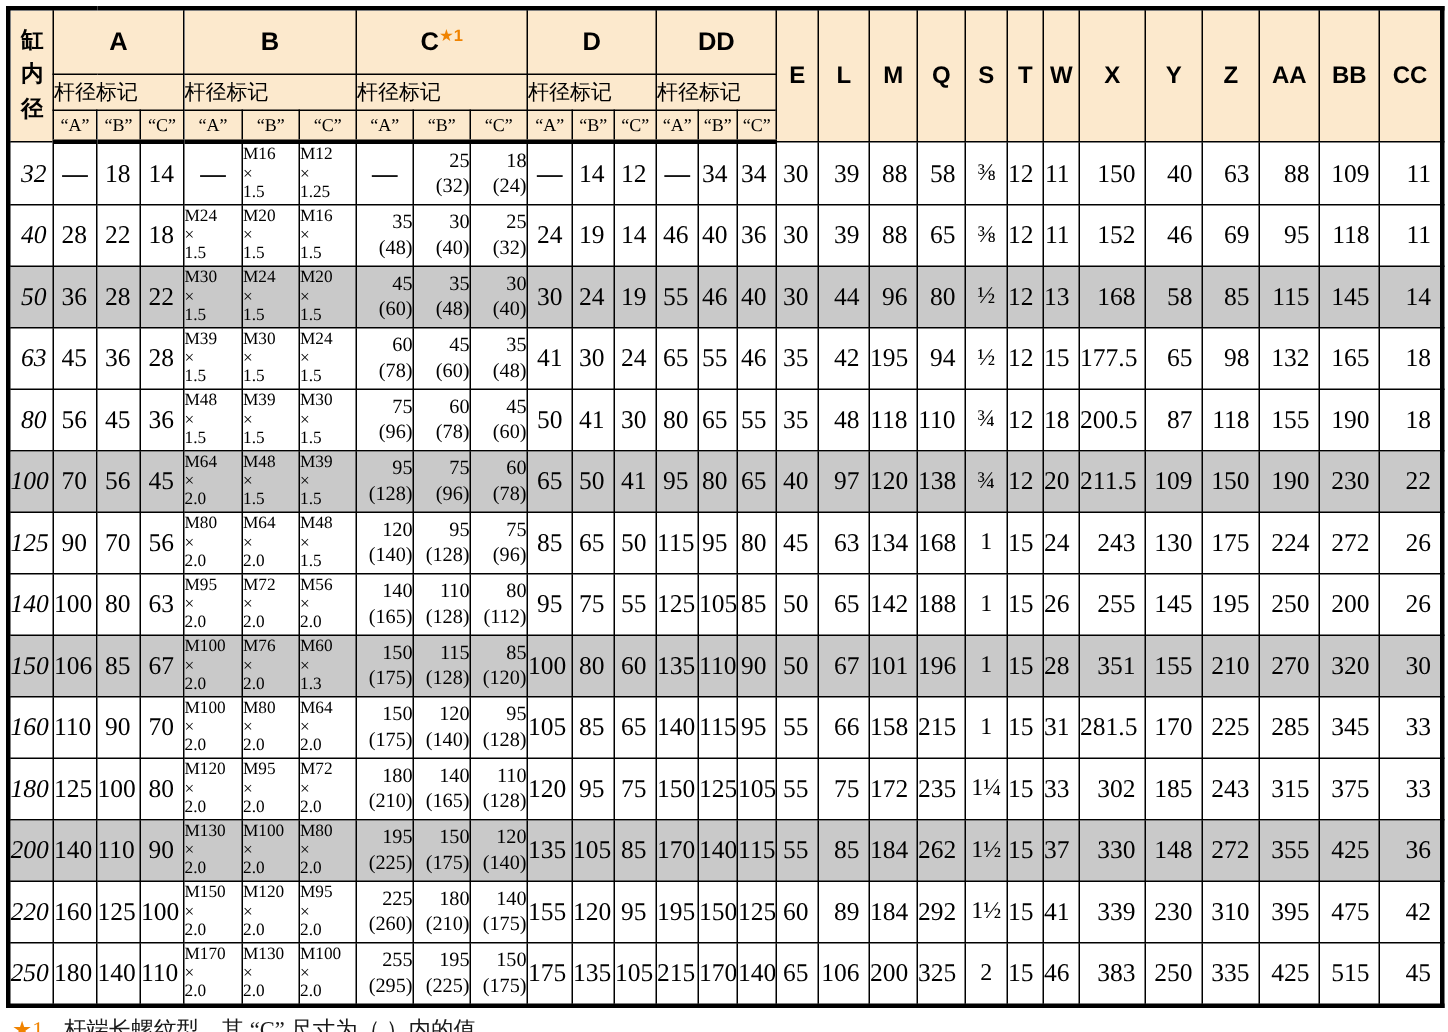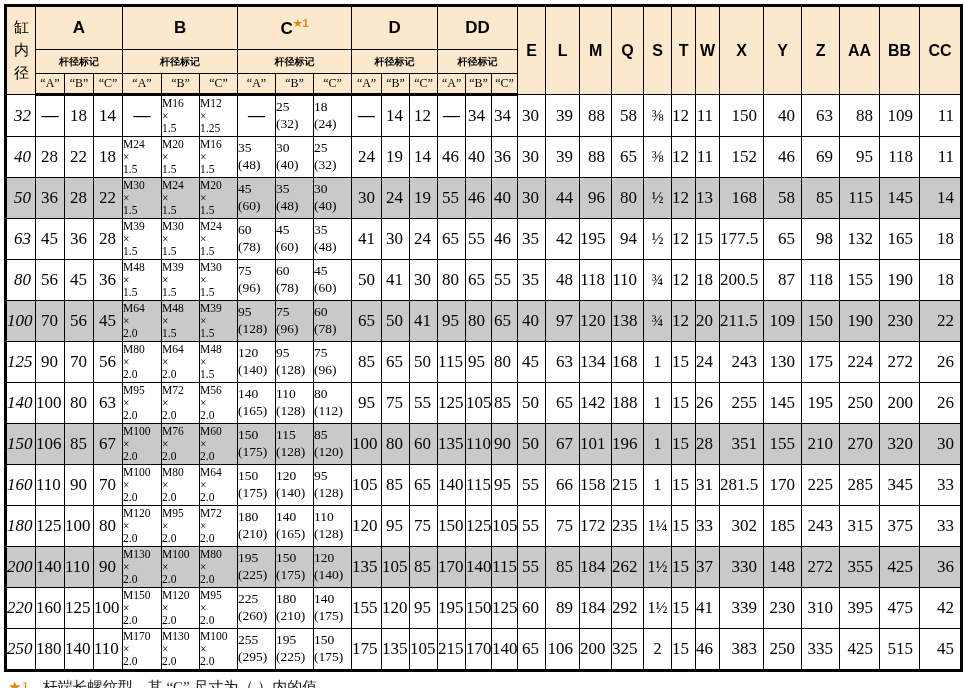--- a/index.html
+++ b/index.html
@@ -10,7 +10,7 @@
   th,td{border:1px solid #000;overflow:hidden;}
 
   
-  thead th{background:#fce9cd;font-weight:normal;padding:0;}
+  thead th{background:#fce9cd;font-weight:bold;padding:0;}
   thead tr.hr3 th{border-bottom:3px solid #000;}
   th.corner{font-size:15px;line-height:1.55;word-break:break-all;padding:2px 7px;text-align:center;}
   th.group{font-family:"Liberation Sans","DejaVu Sans",sans-serif;font-weight:bold;font-size:17px;height:42px;text-align:center;}

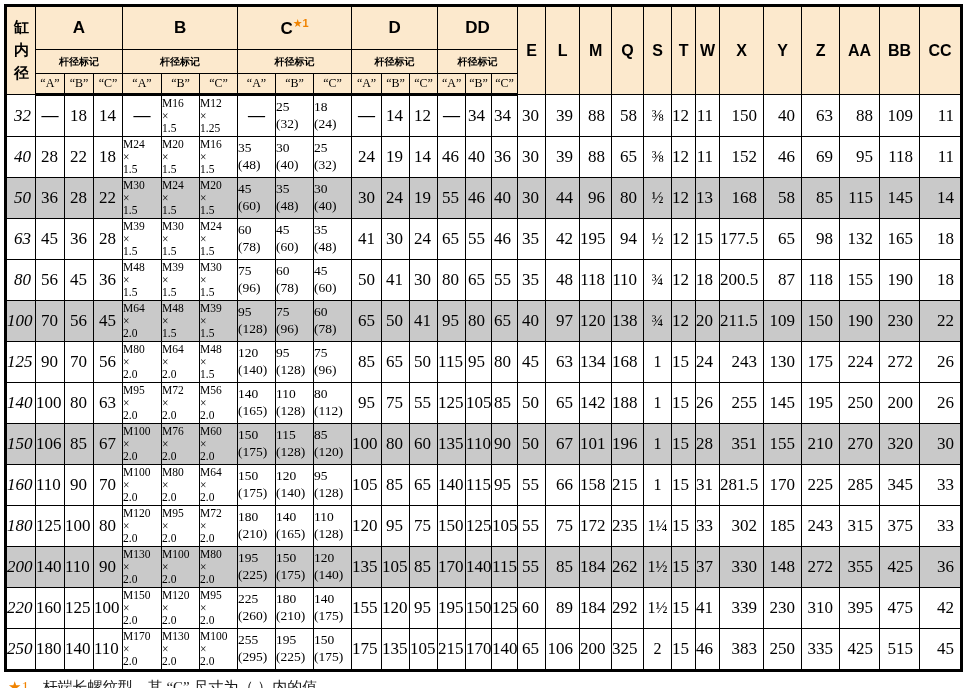--- a/index.html
+++ b/index.html
@@ -15,7 +15,7 @@
   th.corner{font-size:15px;line-height:1.55;word-break:break-all;padding:2px 7px;text-align:center;}
   th.group{font-family:"Liberation Sans","DejaVu Sans",sans-serif;font-weight:bold;font-size:17px;height:42px;text-align:center;}
   th.group .sup{color:#f08300;font-size:11px;vertical-align:super;font-weight:bold;}
-  th.rod{font-size:10px;height:23px;text-align:center;font-weight:bold;}
+  th.rod{font-size:14px;height:23px;text-align:left;font-weight:normal;}
   th.quote{font-size:12px;height:19px;text-align:center;font-weight:normal;}
   th.single{font-family:"Liberation Sans","DejaVu Sans",sans-serif;font-weight:bold;font-size:16px;text-align:center;}
 

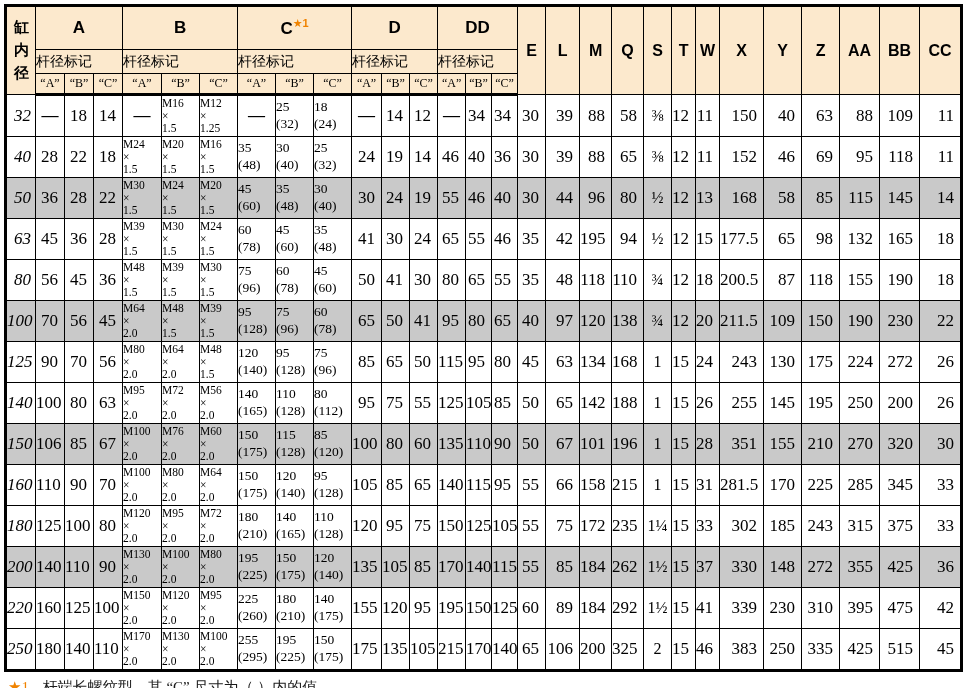--- a/index.html
+++ b/index.html
@@ -24,7 +24,7 @@
   tbody tr.shaded td{background:#c9c9c9;}
   td.bore{padding-right:4px;font-style:italic;}
   td.thread{font-size:11.5px;line-height:1.08;white-space:pre-line;text-align:left;padding:0;}
-  td.cval{font-size:13.5px;line-height:1.25;white-space:pre-line;text-align:left;padding:0;}
+  td.cval{font-size:13.5px;line-height:1.25;white-space:pre-line;text-align:right;padding:0;}
   td.frac{text-align:center;padding:0;font-size:16px;}
   td.dash{text-align:center;padding:0;font-weight:bold;}
 

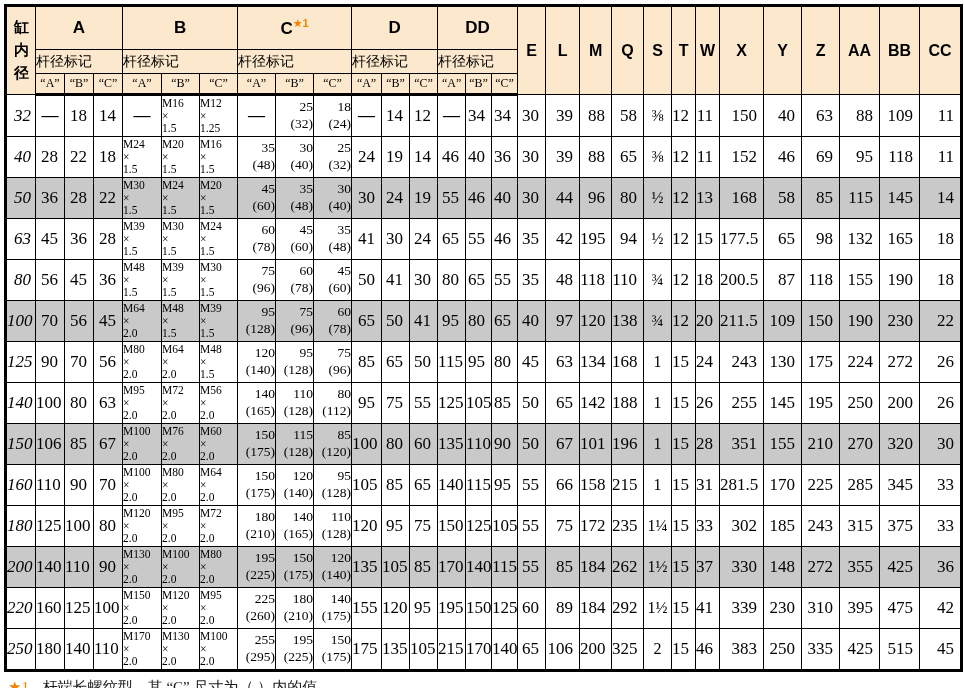--- a/index.html
+++ b/index.html
@@ -447,7 +447,7 @@
 2.0</td>
           <td class="thread">M60
 ×
-2.0</td>
+1.3</td>
           <td class="cval">150
 (175)</td>
           <td class="cval">115

